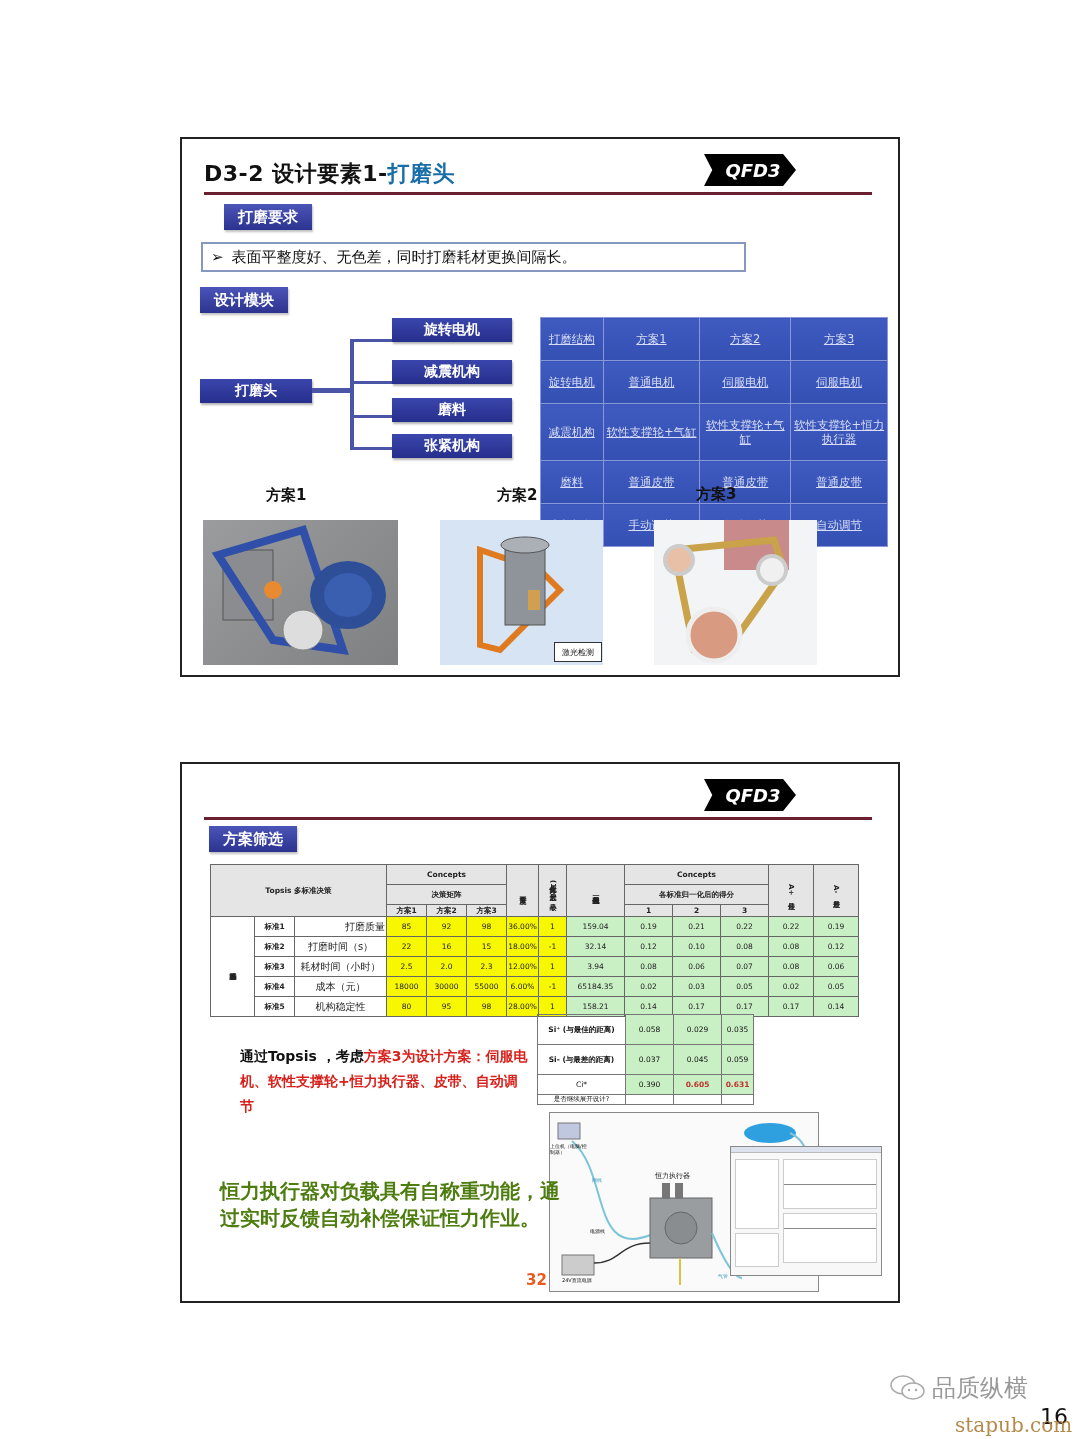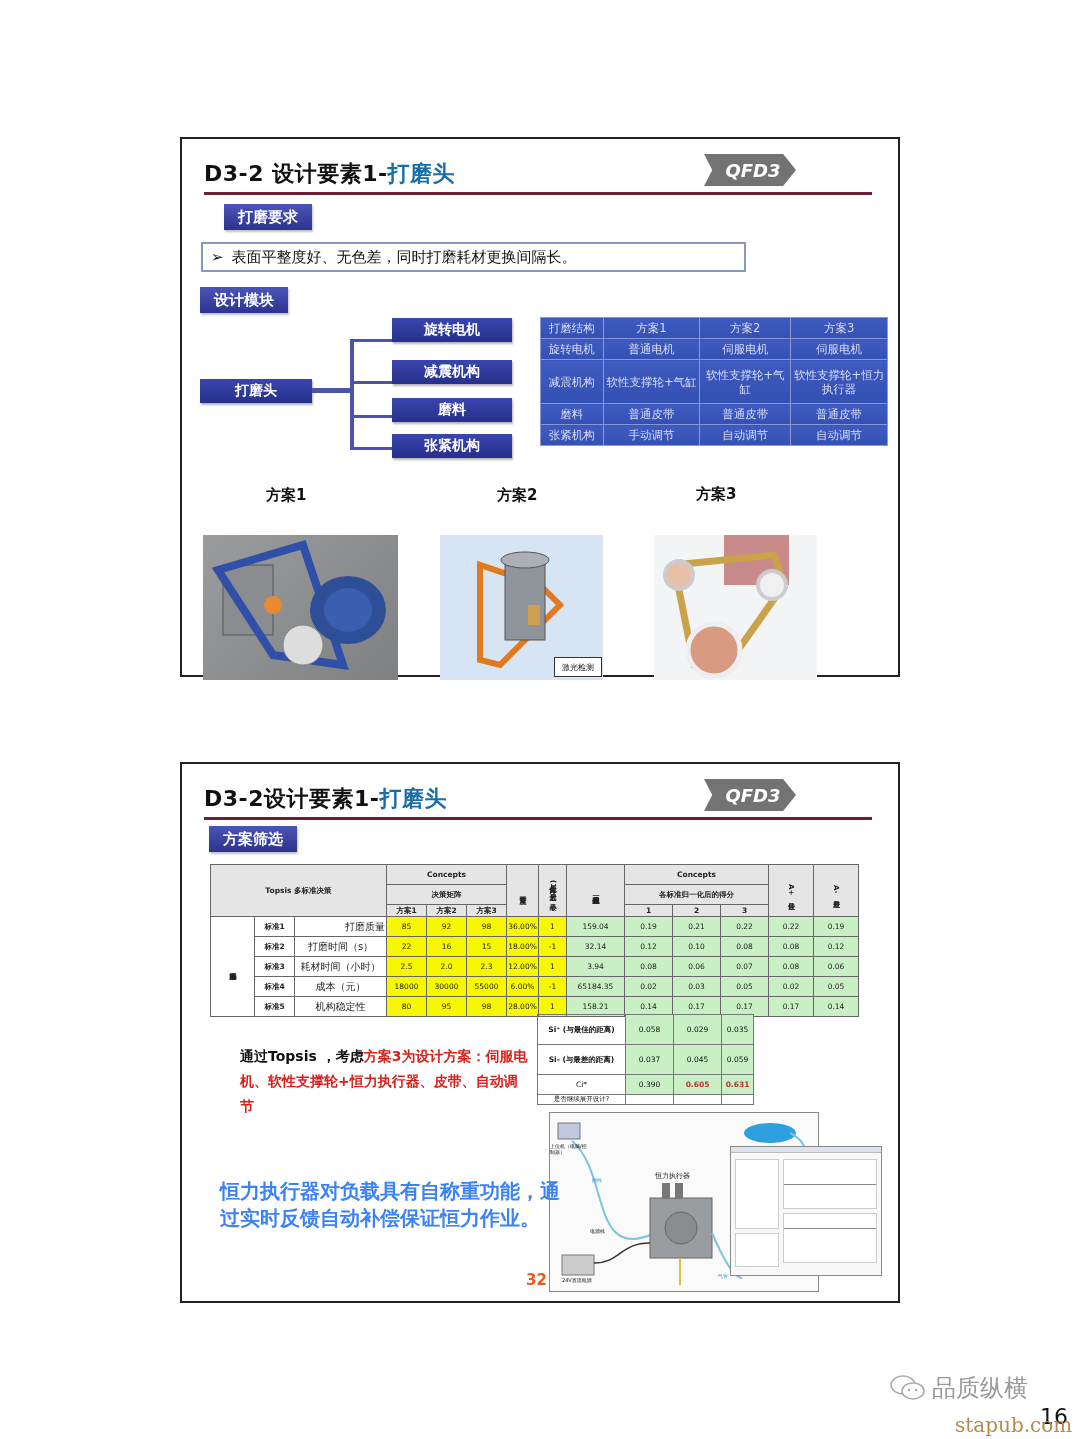--- a/index.html
+++ b/index.html
@@ -25,7 +25,7 @@
   }
   .qfd-badge {
     position: absolute; left: 522px; top: 15px; width: 92px; height: 32px;
-    background: #737373;
+    background: #000000;
     clip-path: polygon(0 0, 86% 0, 100% 50%, 86% 100%, 0 100%, 9% 50%);
     color: #fff; font-style: italic; font-weight: bold; font-size: 18px;
     display: flex; align-items: center; justify-content: center; padding-left: 6px;

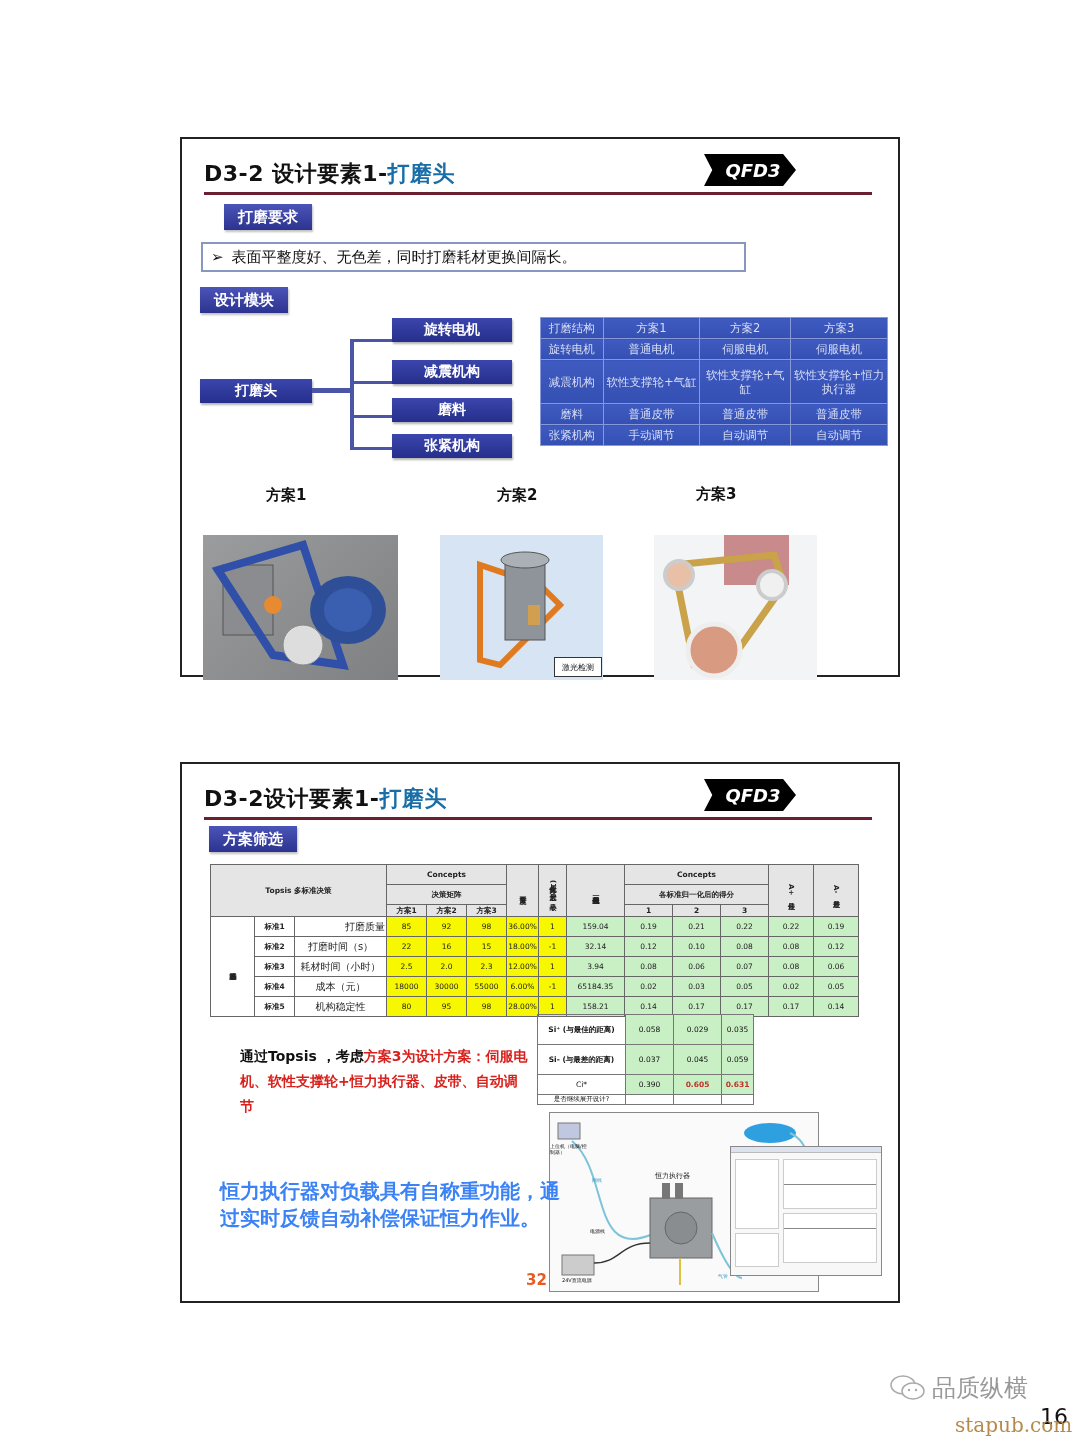--- a/index.html
+++ b/index.html
@@ -56,7 +56,7 @@
   }
   .mod-table td {
     background: linear-gradient(#3f5bc0, #3550b3); border: 1px solid #8898d8;
-    text-align: center; padding: 3px 2px; line-height: 14px;
+    text-align: center; padding: 14px 2px; line-height: 14px; text-decoration: underline;
   }
   .scheme-label {
     position: absolute; font-size: 15px; font-weight: bold; color: #111;

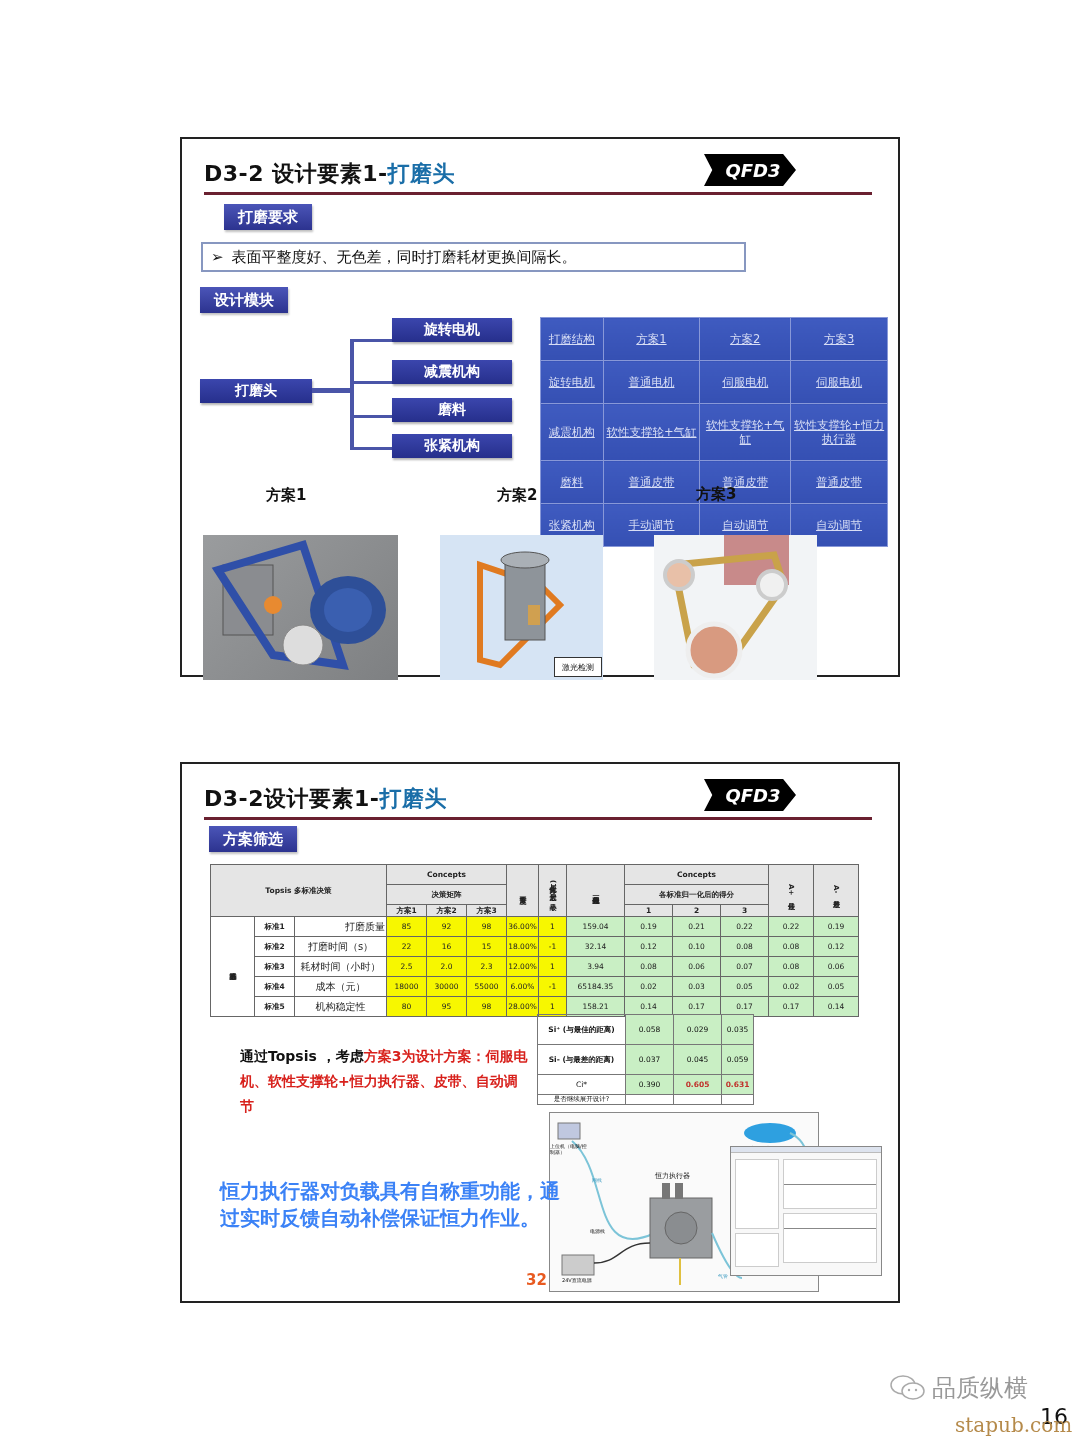--- a/index.html
+++ b/index.html
@@ -61,7 +61,7 @@
   .scheme-label {
     position: absolute; font-size: 15px; font-weight: bold; color: #111;
   }
-  .img-box { position: absolute; overflow: hidden; margin-top: 15px; }
+  .img-box { position: absolute; overflow: hidden; }
   
   .topsis {
     position: absolute; left: 28px; top: 100px; border-collapse: collapse;

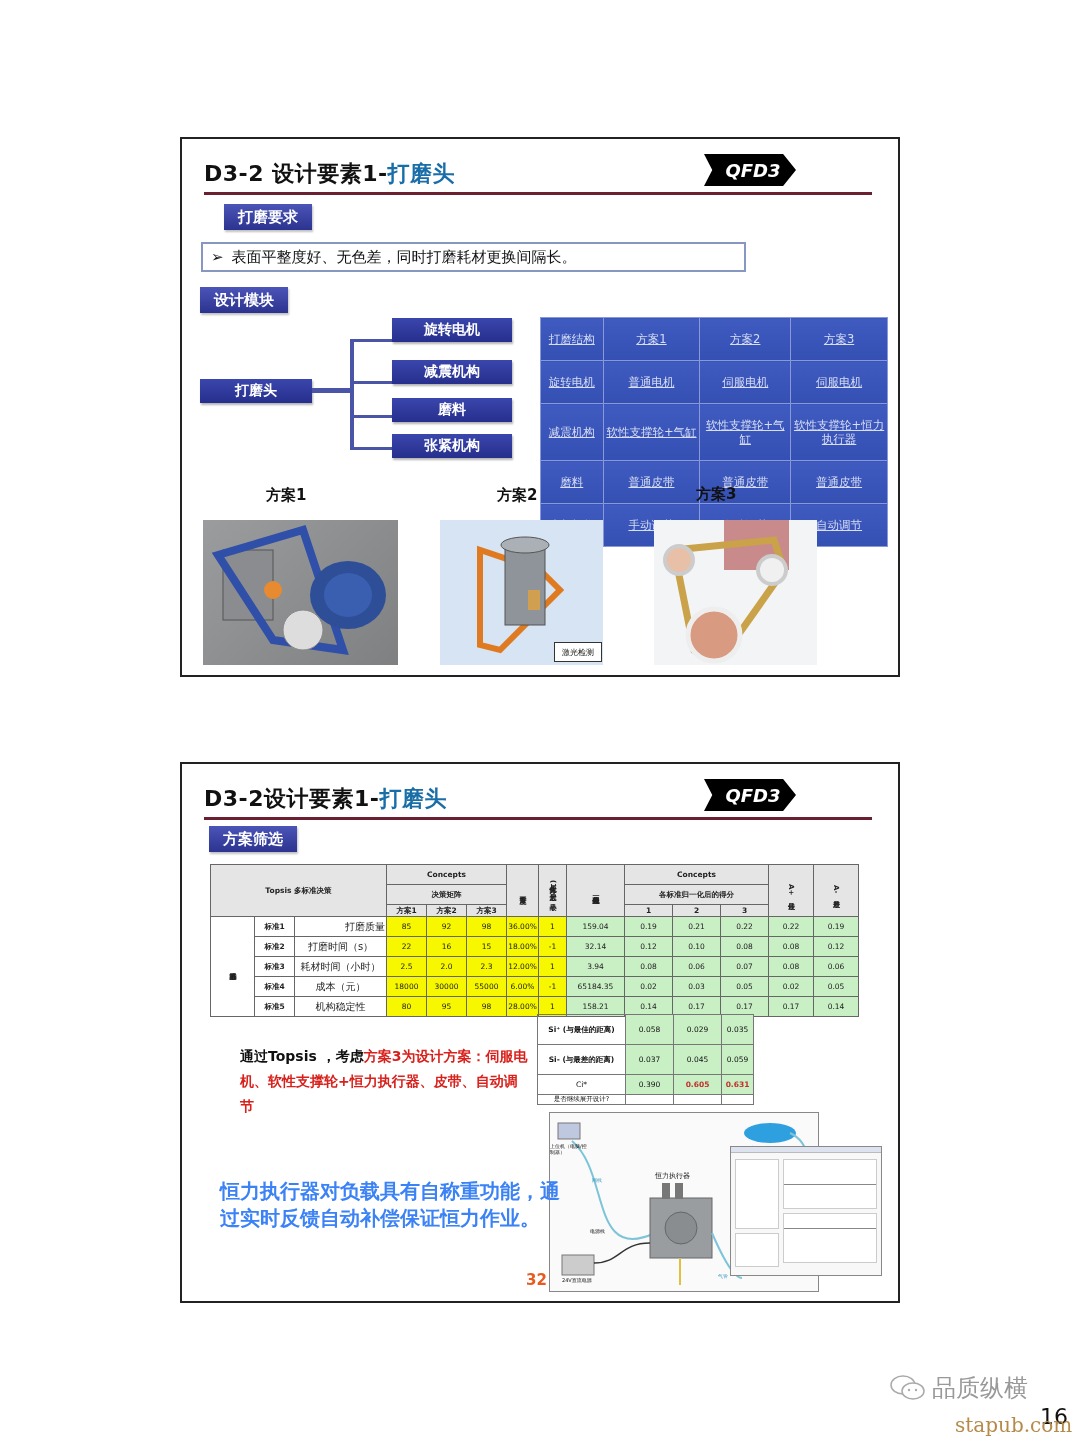--- a/index.html
+++ b/index.html
@@ -214,9 +214,6 @@
 </div>
 
 <div class="slide" id="slide2">
-  <div class="slide-title">
-    <span>D3-2设计要素1-</span><span class="accent">打磨头</span>
-  </div>
   <div class="qfd-badge">QFD3</div>
   <div class="title-rule"></div>
   <div class="section-tag" style="top:62px;left:27px;">方案筛选</div>

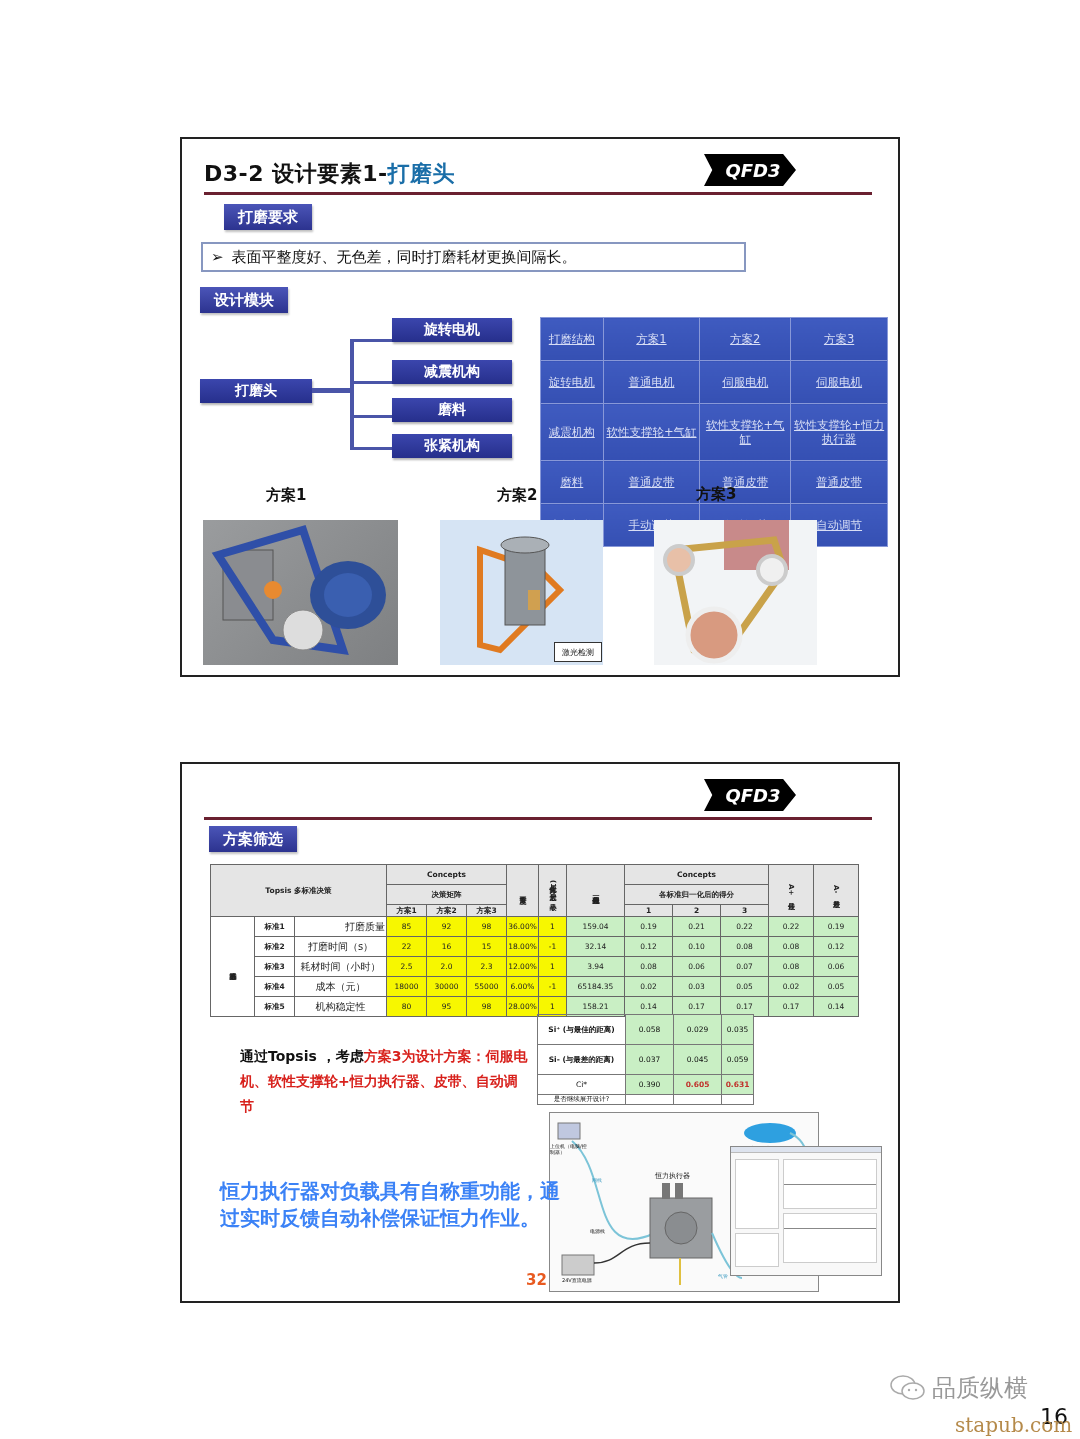--- a/index.html
+++ b/index.html
@@ -87,7 +87,7 @@
   .conclusion .red { color: #d8211c; }
   .big-text {
     position: absolute; left: 38px; top: 414px; width: 340px;
-    font-size: 20px; font-weight: bold; line-height: 27px; color: #3b82f6;
+    font-size: 20px; font-weight: bold; line-height: 27px; color: #4d7c0f;
   }
   .page-num-slide {
     position: absolute; left: 344px; top: 507px; color: #e85a20;

